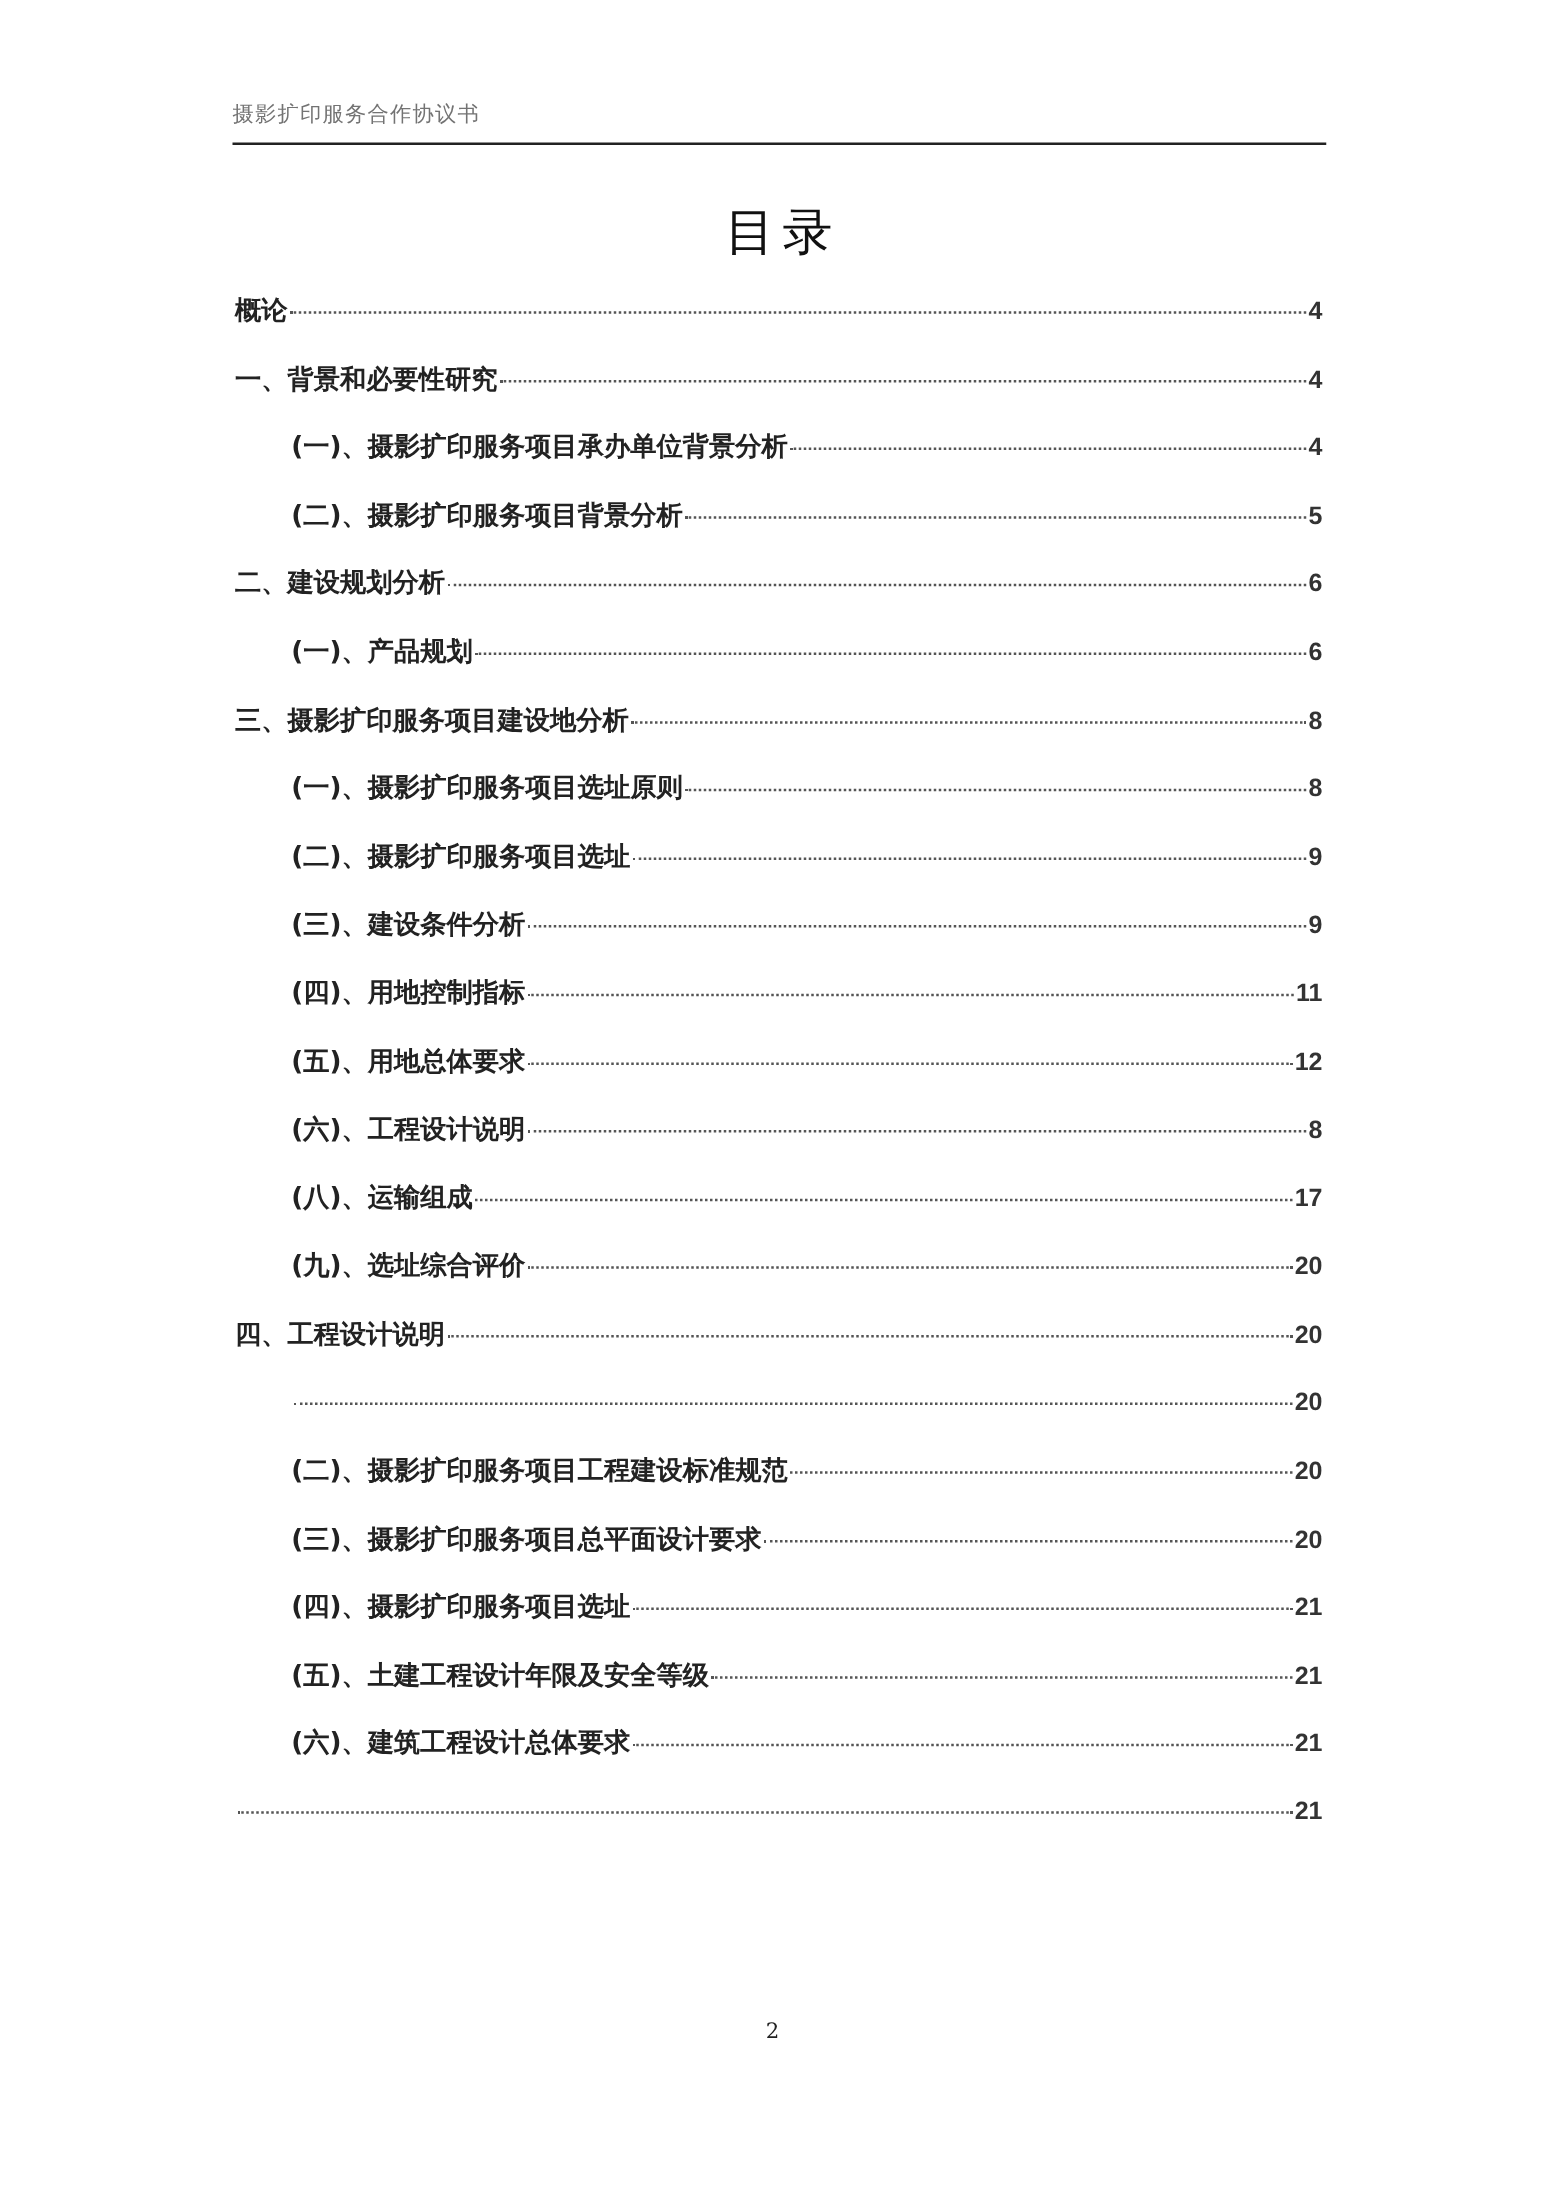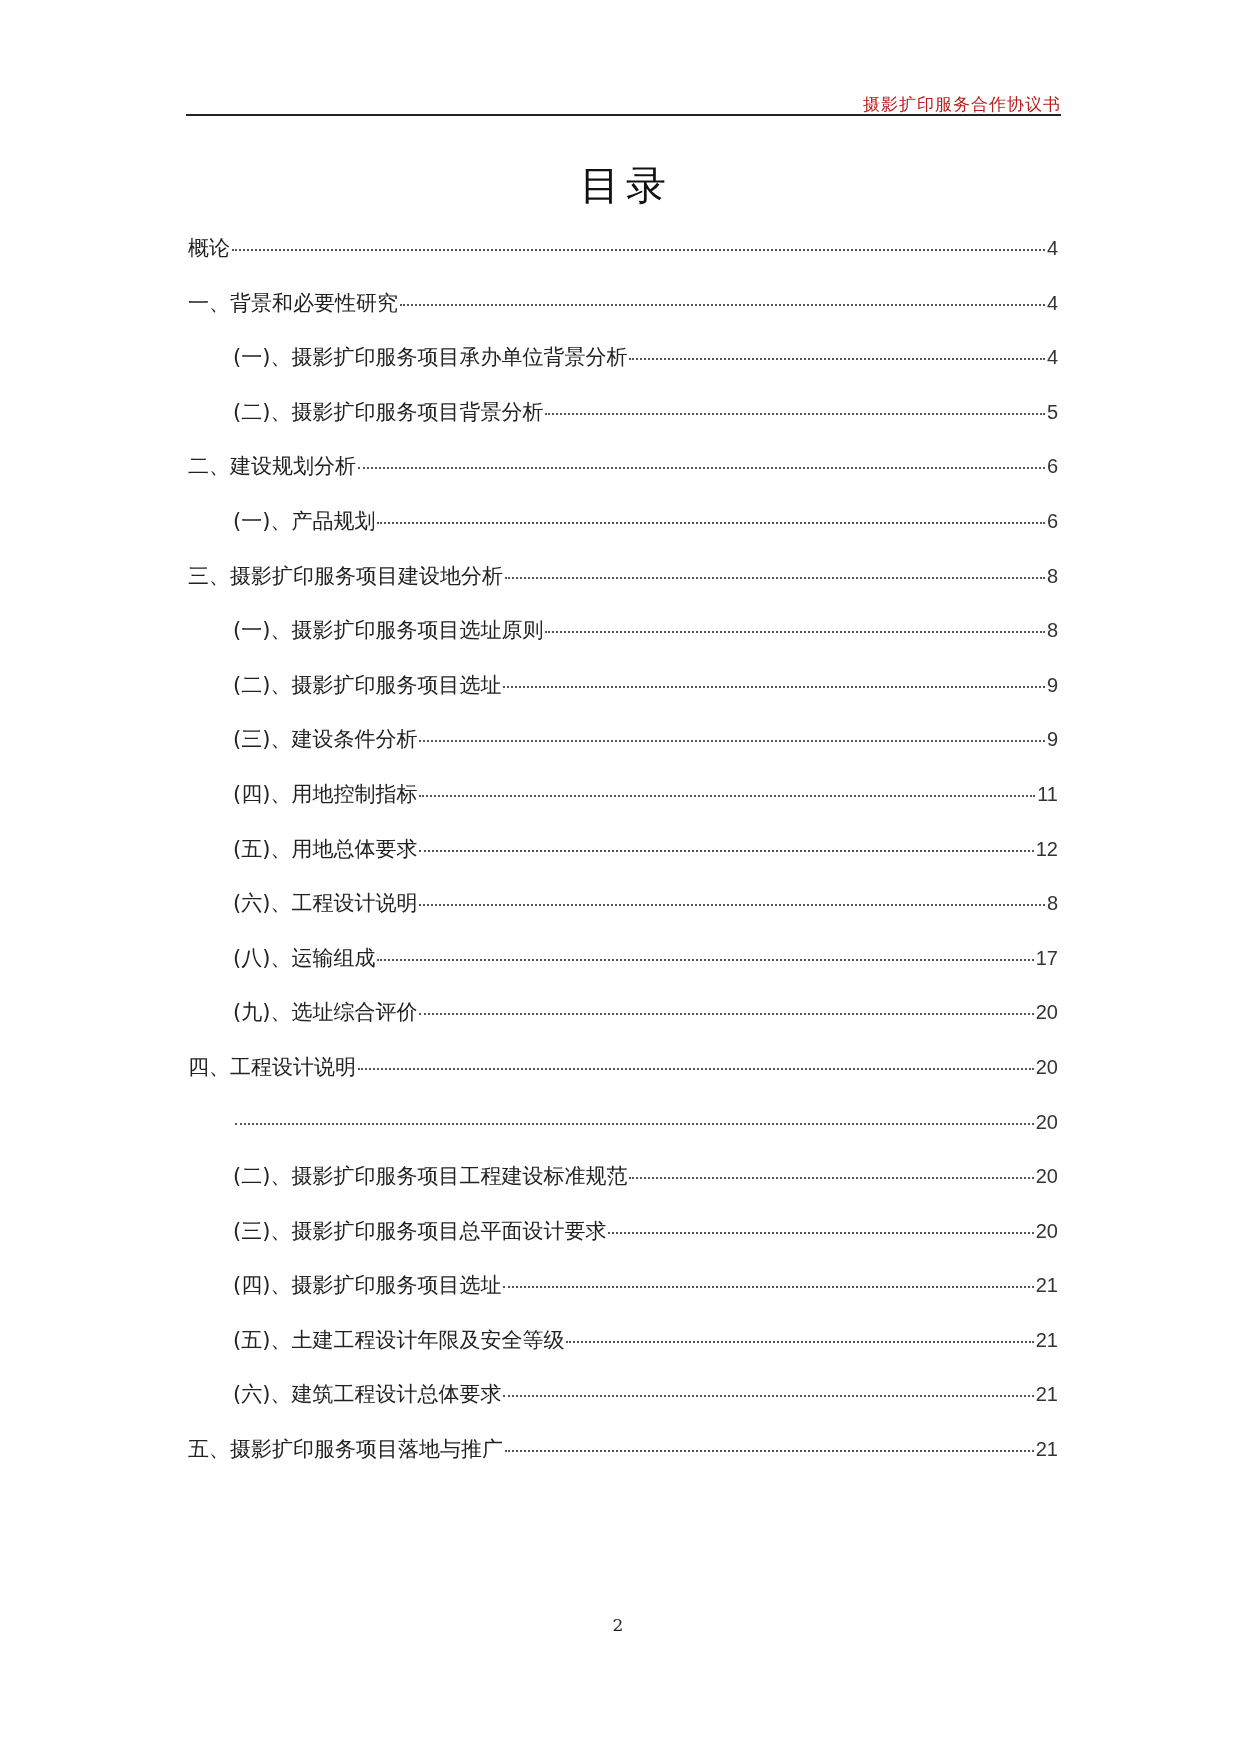--- a/index.html
+++ b/index.html
@@ -26,12 +26,12 @@
       position: absolute;
       left: 186px;
       width: 875px;
-      top: 93px;
-      text-align: right;
+      top: 80px;
+      text-align: left;
       font-family: "DejaVu Serif", "Liberation Serif", serif;
       font-size: 17px;
       letter-spacing: 1px;
-      color: #b91c1c;
+      color: #737373;
     }
     .header-rule {
       position: absolute;

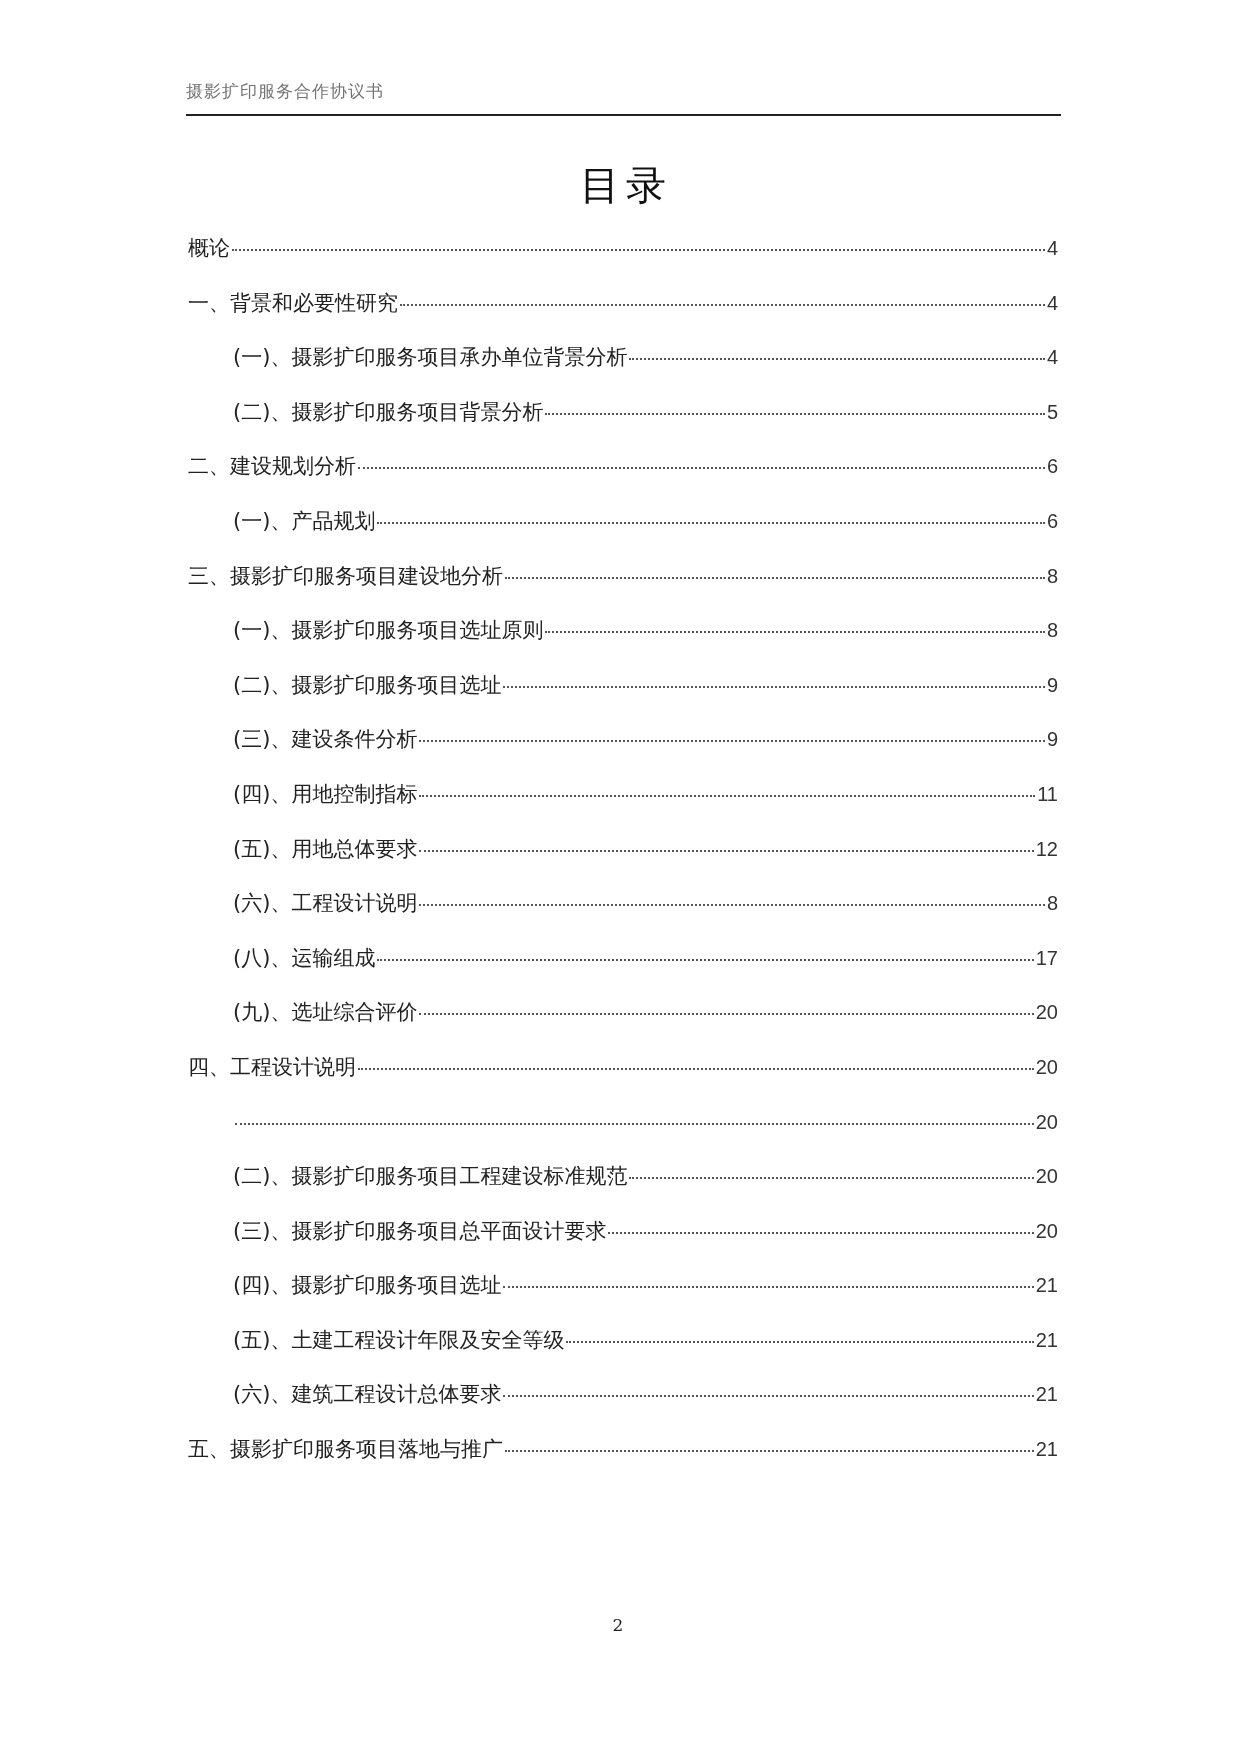--- a/index.html
+++ b/index.html
@@ -69,6 +69,7 @@
       font-size: 21px;
       line-height: 40px;
       color: #222222;
+      font-weight: bold;
     }
     .toc-entry.level-2 {
       padding-left: 45px;

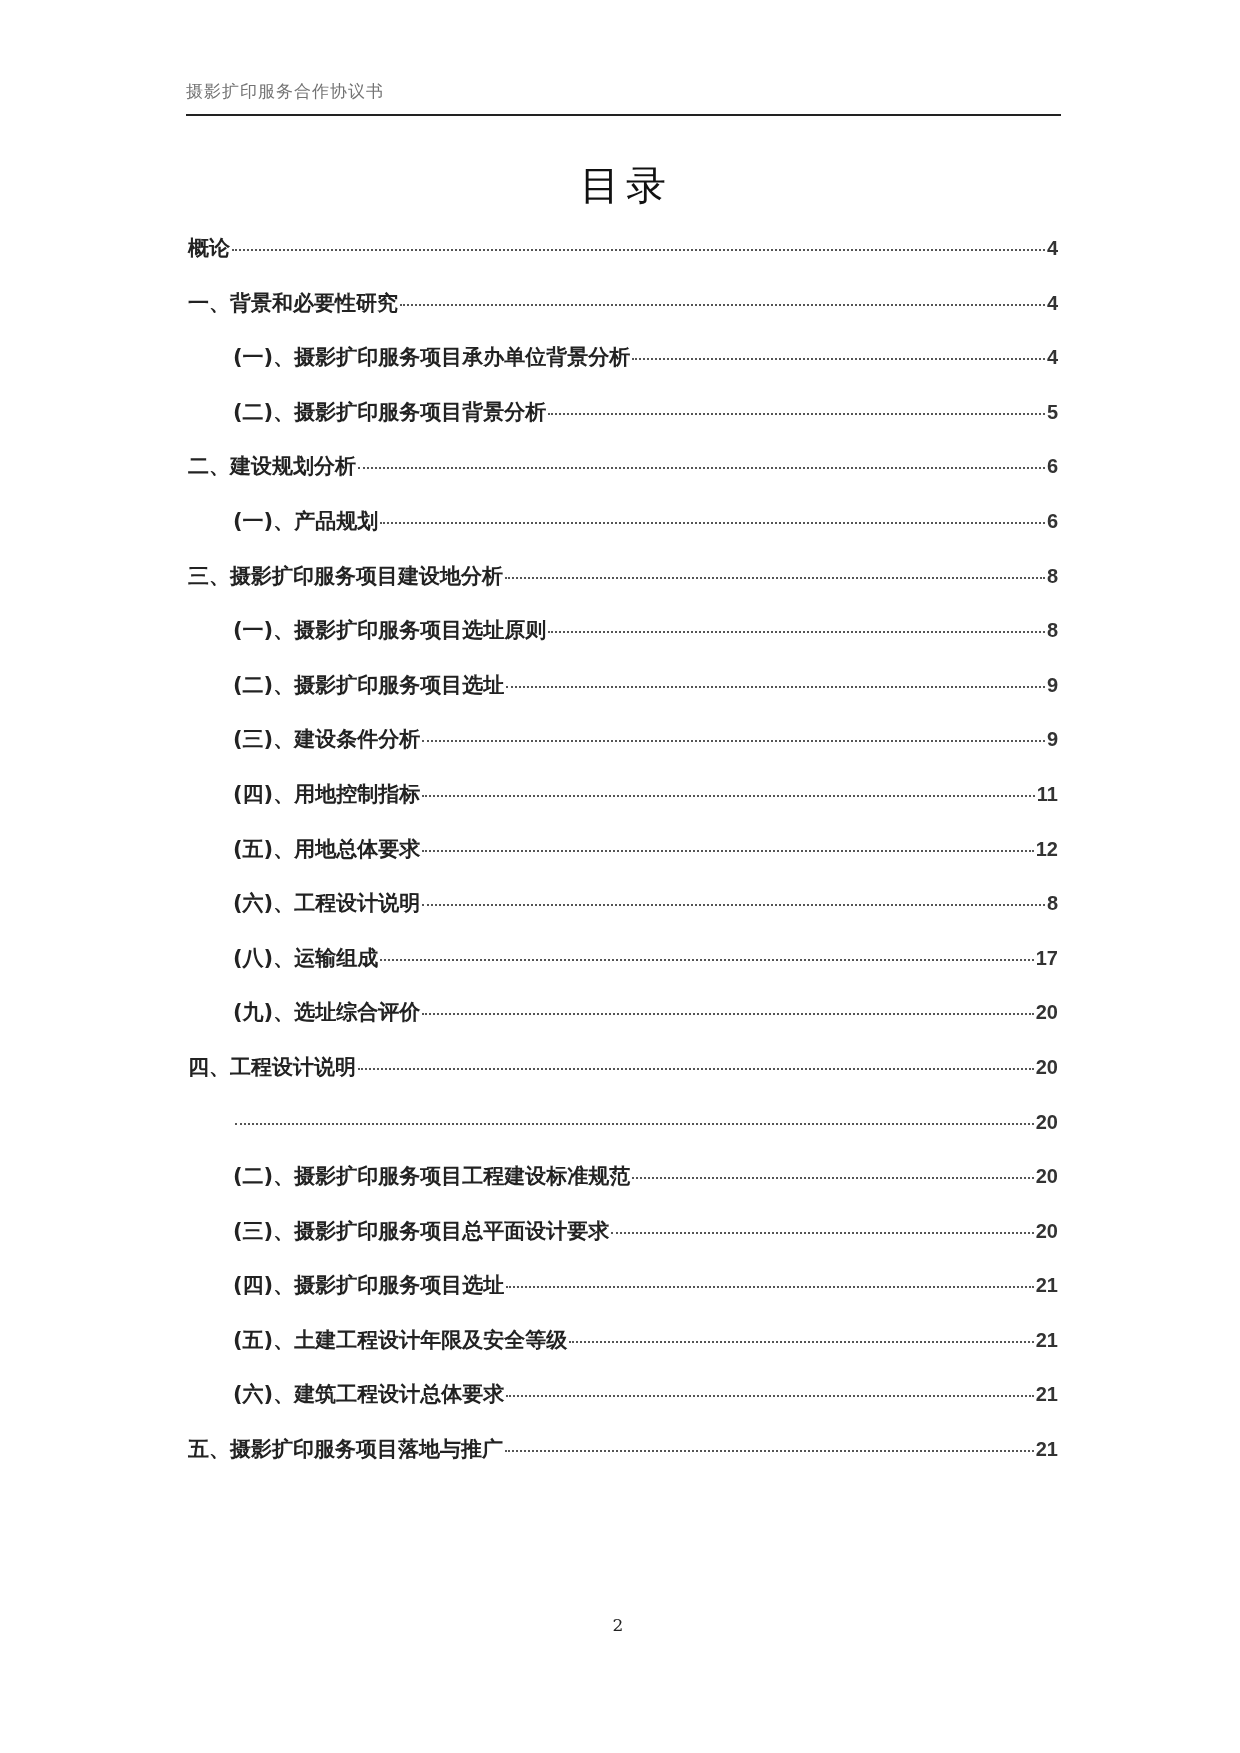--- a/index.html
+++ b/index.html
@@ -225,7 +225,6 @@
       <span class="toc-page">21</span>
     </li>
     <li class="toc-entry level-1">
-      <span class="toc-label">五、摄影扩印服务项目落地与推广</span>
       <span class="toc-leader"></span>
       <span class="toc-page">21</span>
     </li>

